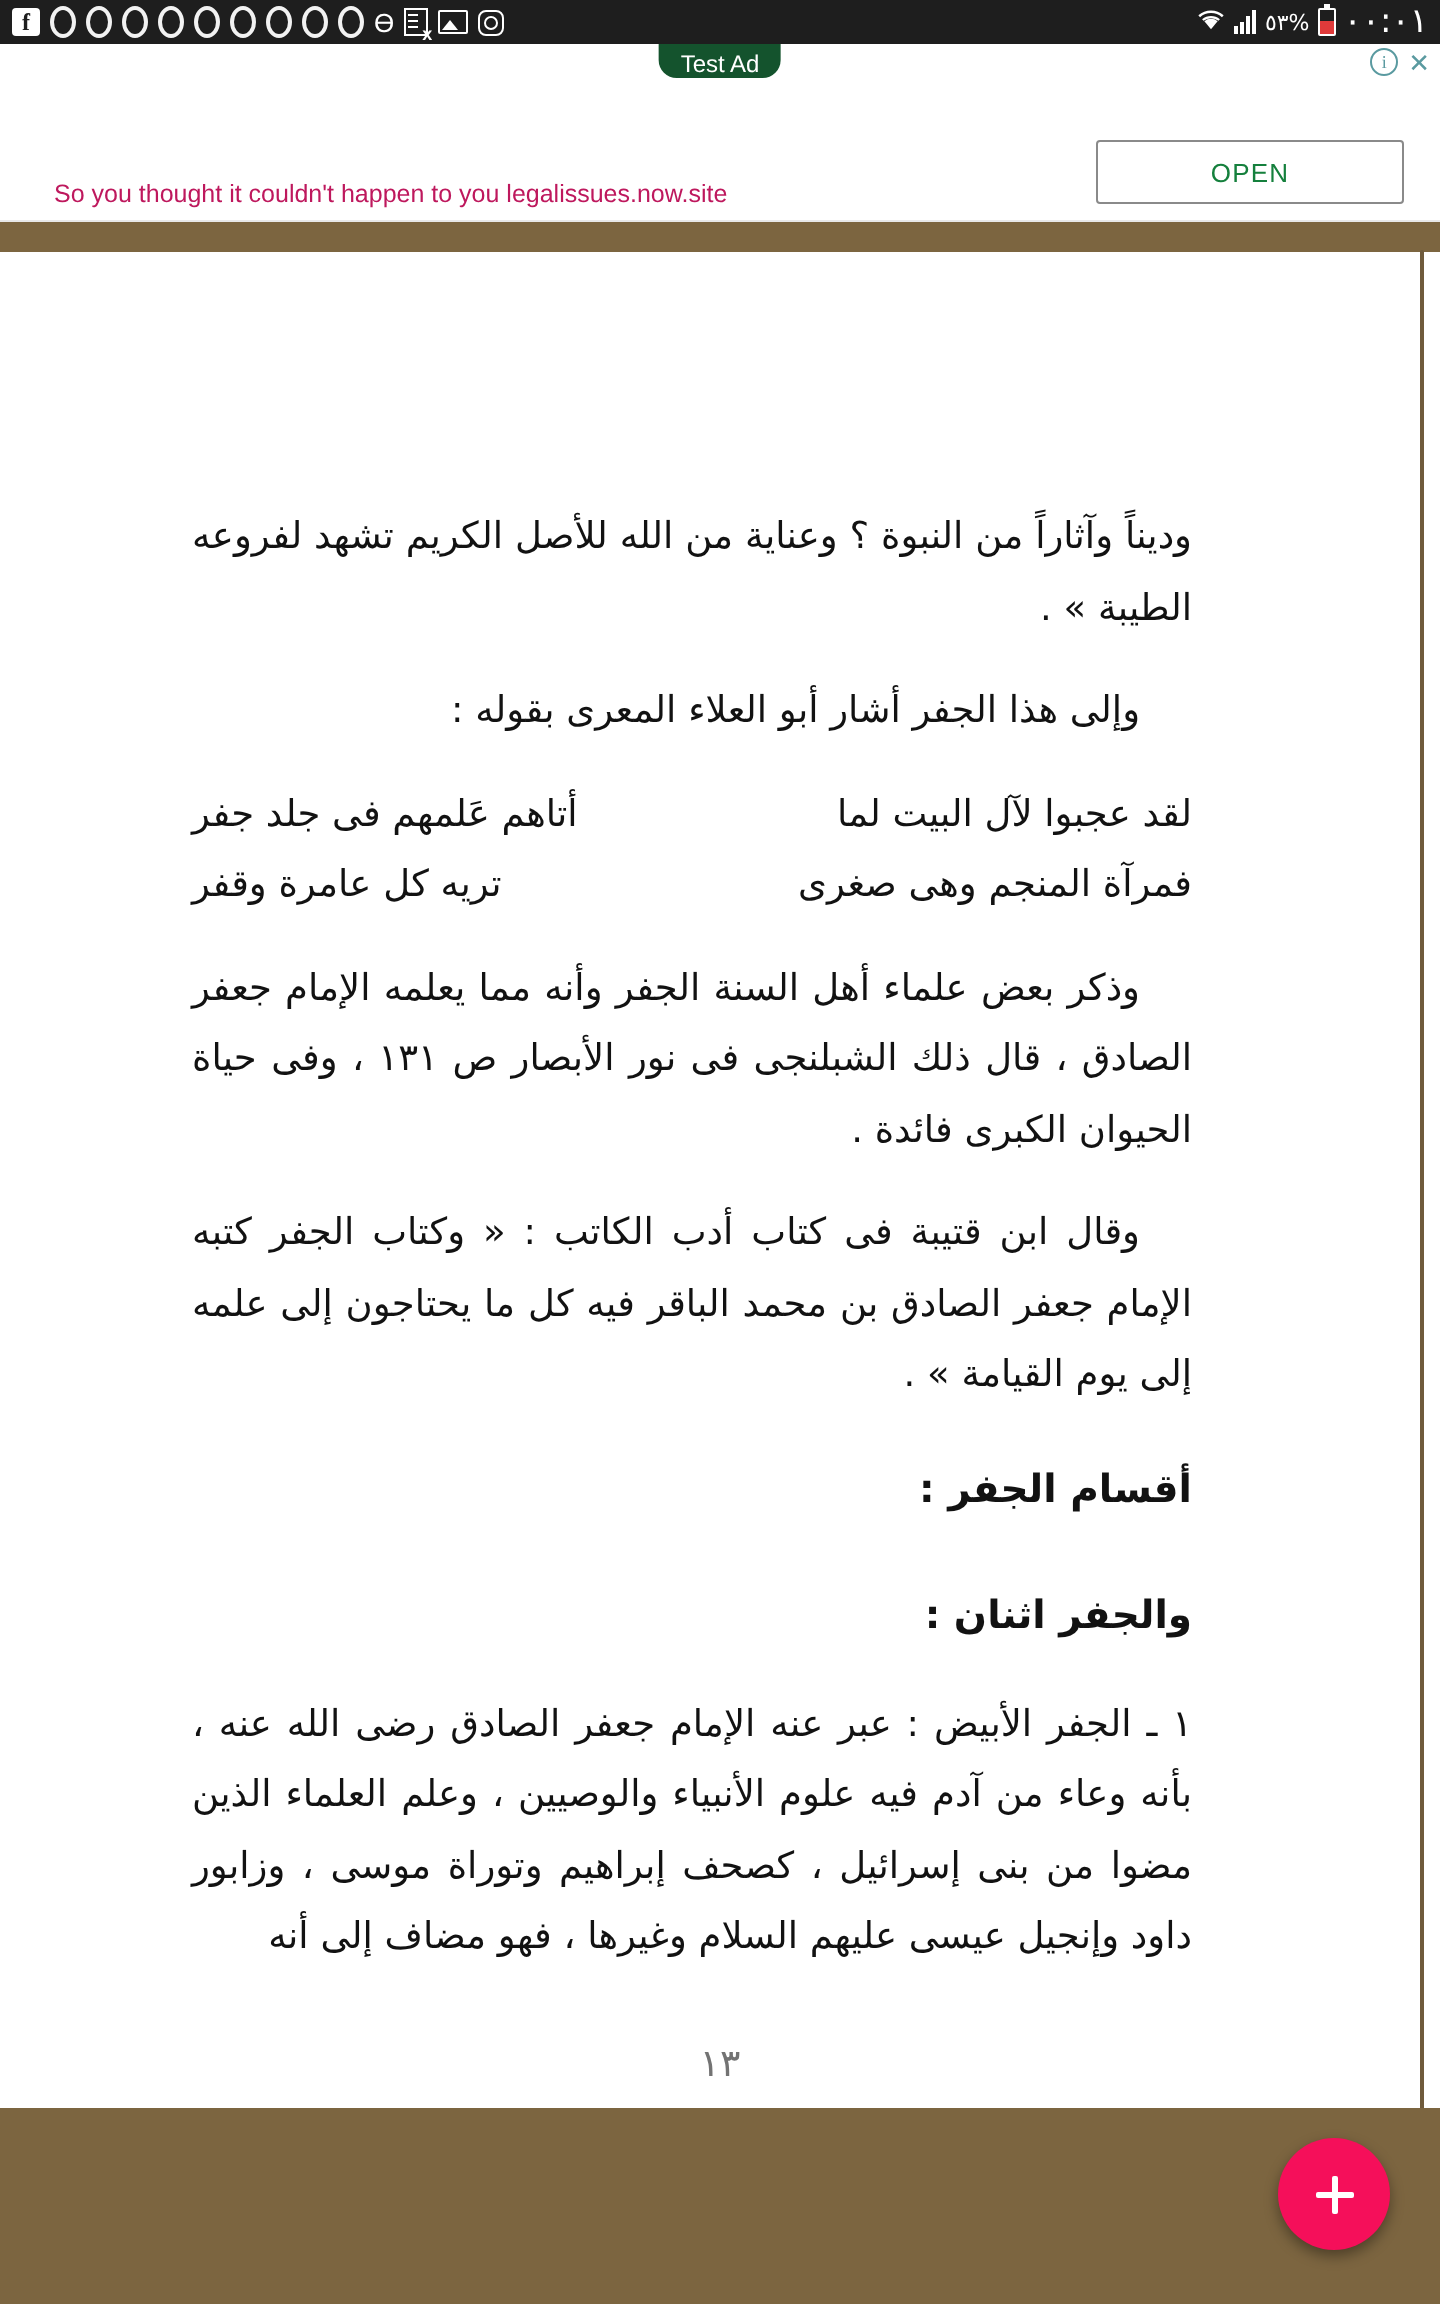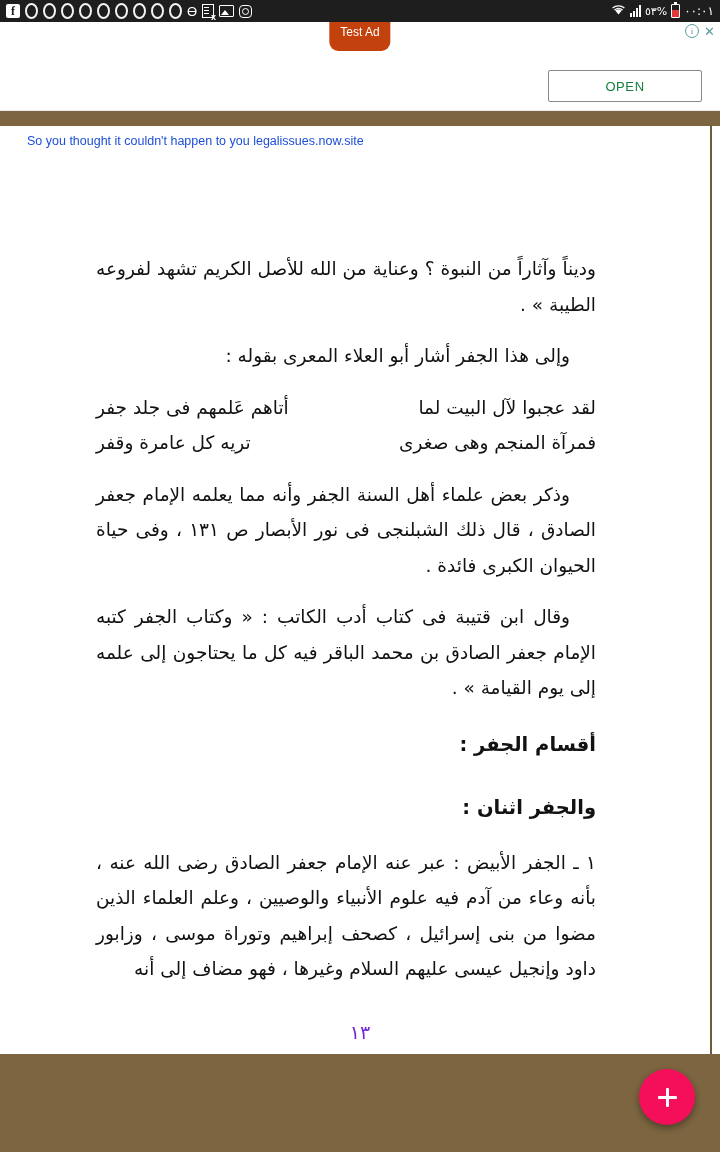--- a/index.html
+++ b/index.html
@@ -160,7 +160,7 @@
     background: #ffffff;
   }
   #status-time {
-    font-size: 12px;
+    font-size: 17px;
     color: #ffffff;
     font-family: "DejaVu Sans", sans-serif;
     letter-spacing: 0.4px;

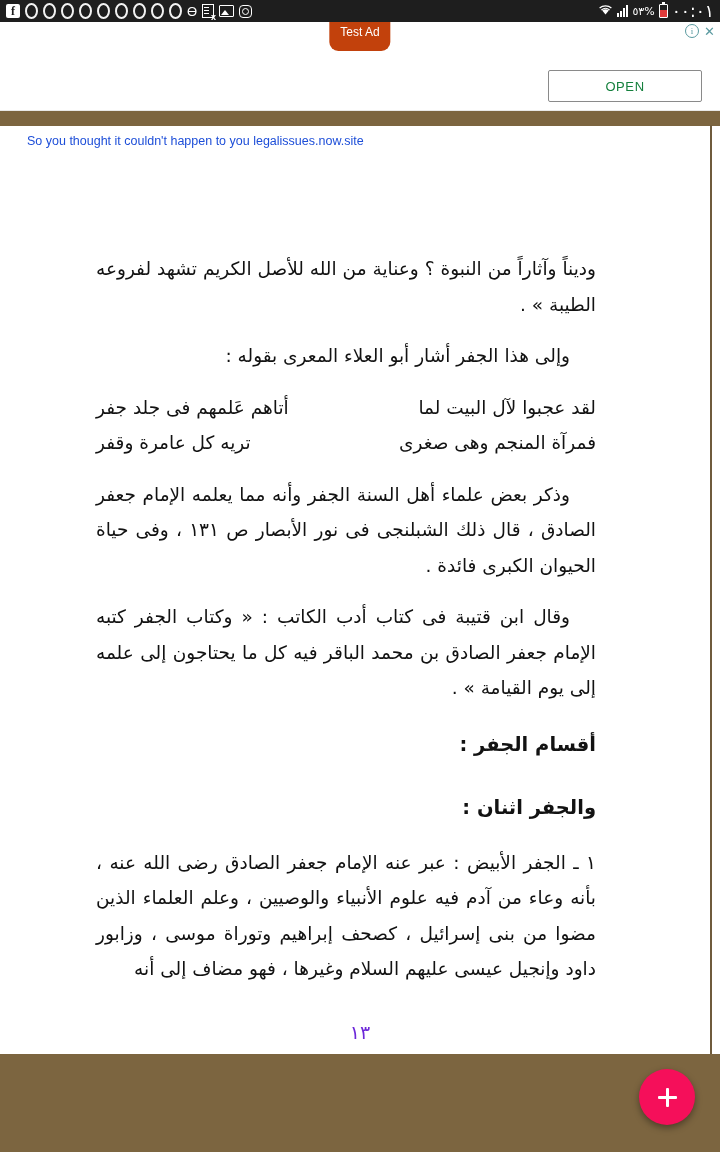--- a/index.html
+++ b/index.html
@@ -180,10 +180,10 @@
     position: absolute;
     top: 0; left: 50%;
     transform: translateX(-50%);
-    background: #c2410c;
+    background: #14532d;
     color: #ffffff;
     font-size: 12px;
-    padding: 3px 11px 12px;
+    padding: 3px 11px 0;
     border-radius: 0 0 9px 9px;
     font-family: "Liberation Sans", sans-serif;
     white-space: nowrap;

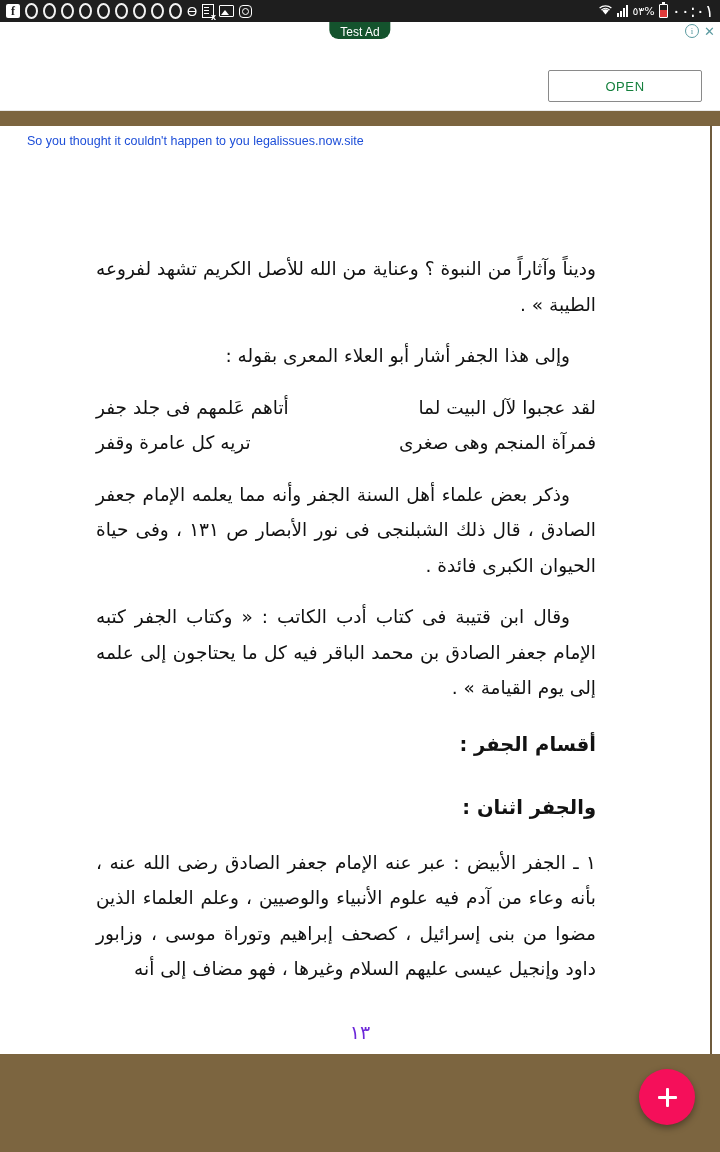--- a/index.html
+++ b/index.html
@@ -224,10 +224,9 @@
     position: absolute;
     left: 27px; top: 68px;
     font-size: 12.5px;
-    color: #1d4ed8;
+    color: #be185d;
     font-family: "Liberation Sans", sans-serif;
     white-space: nowrap;
-    margin-top: 44px;
   }
   #ad-open-button {
     position: absolute;

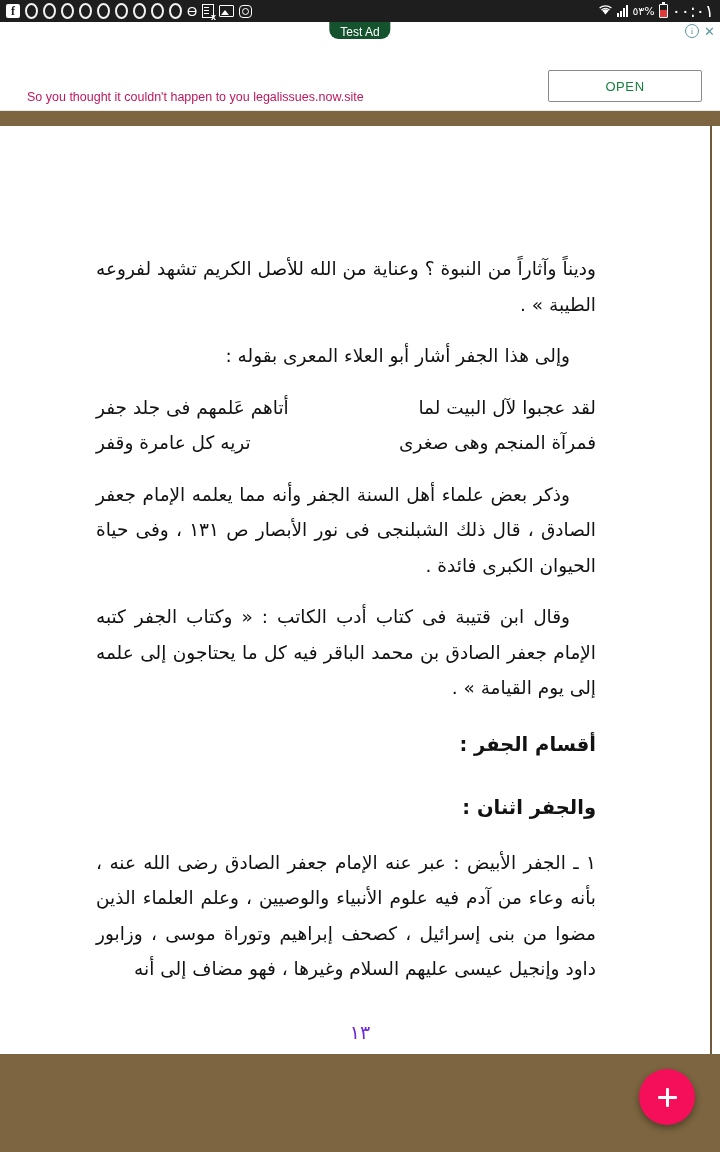--- a/index.html
+++ b/index.html
@@ -334,7 +334,7 @@
     text-align: center;
     font-family: "DejaVu Sans", sans-serif;
     font-size: 19px;
-    color: #6d28d9;
+    color: #737373;
     letter-spacing: 1px;
   }
 

